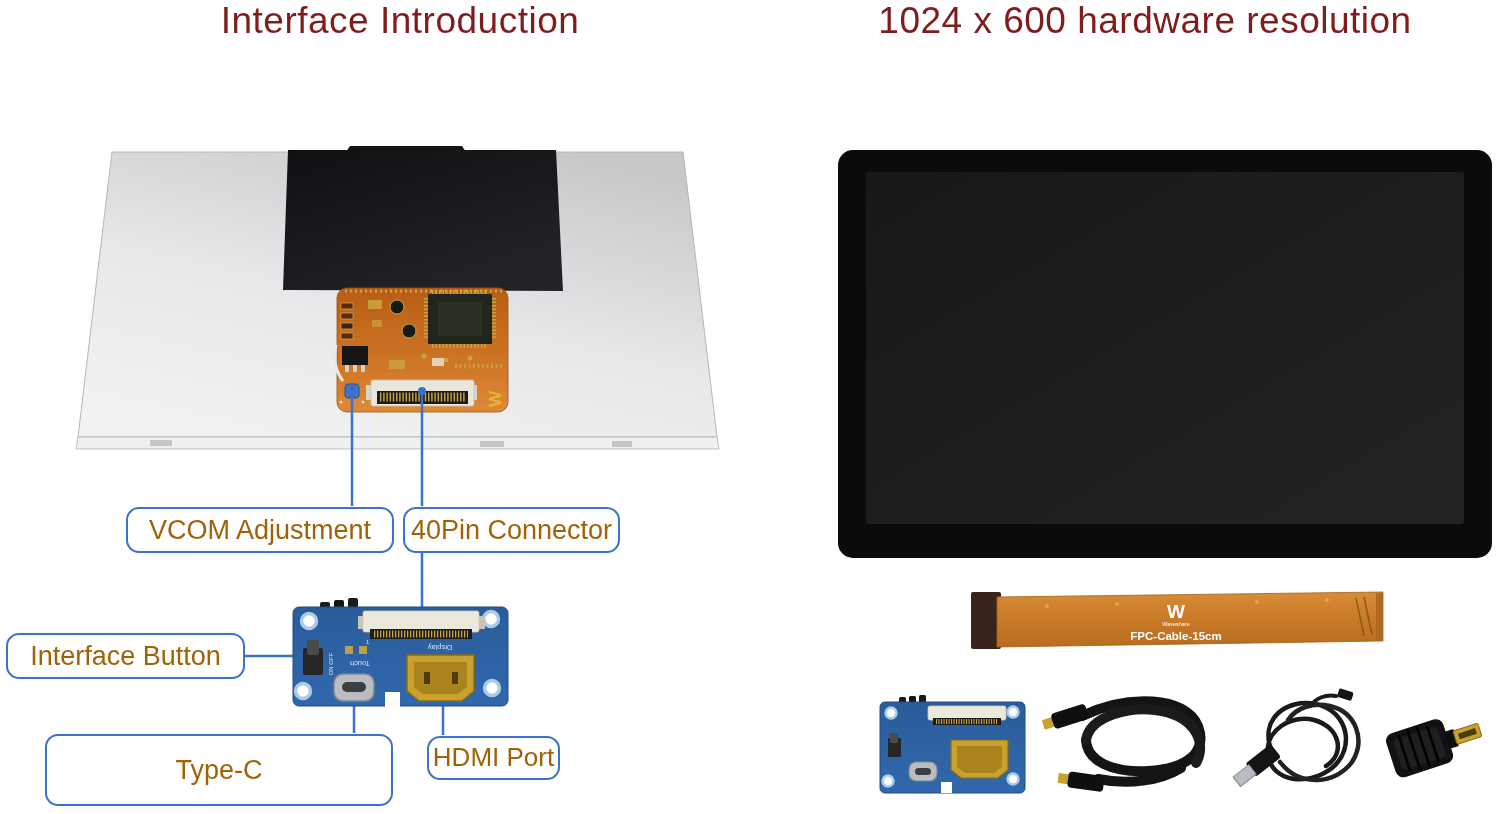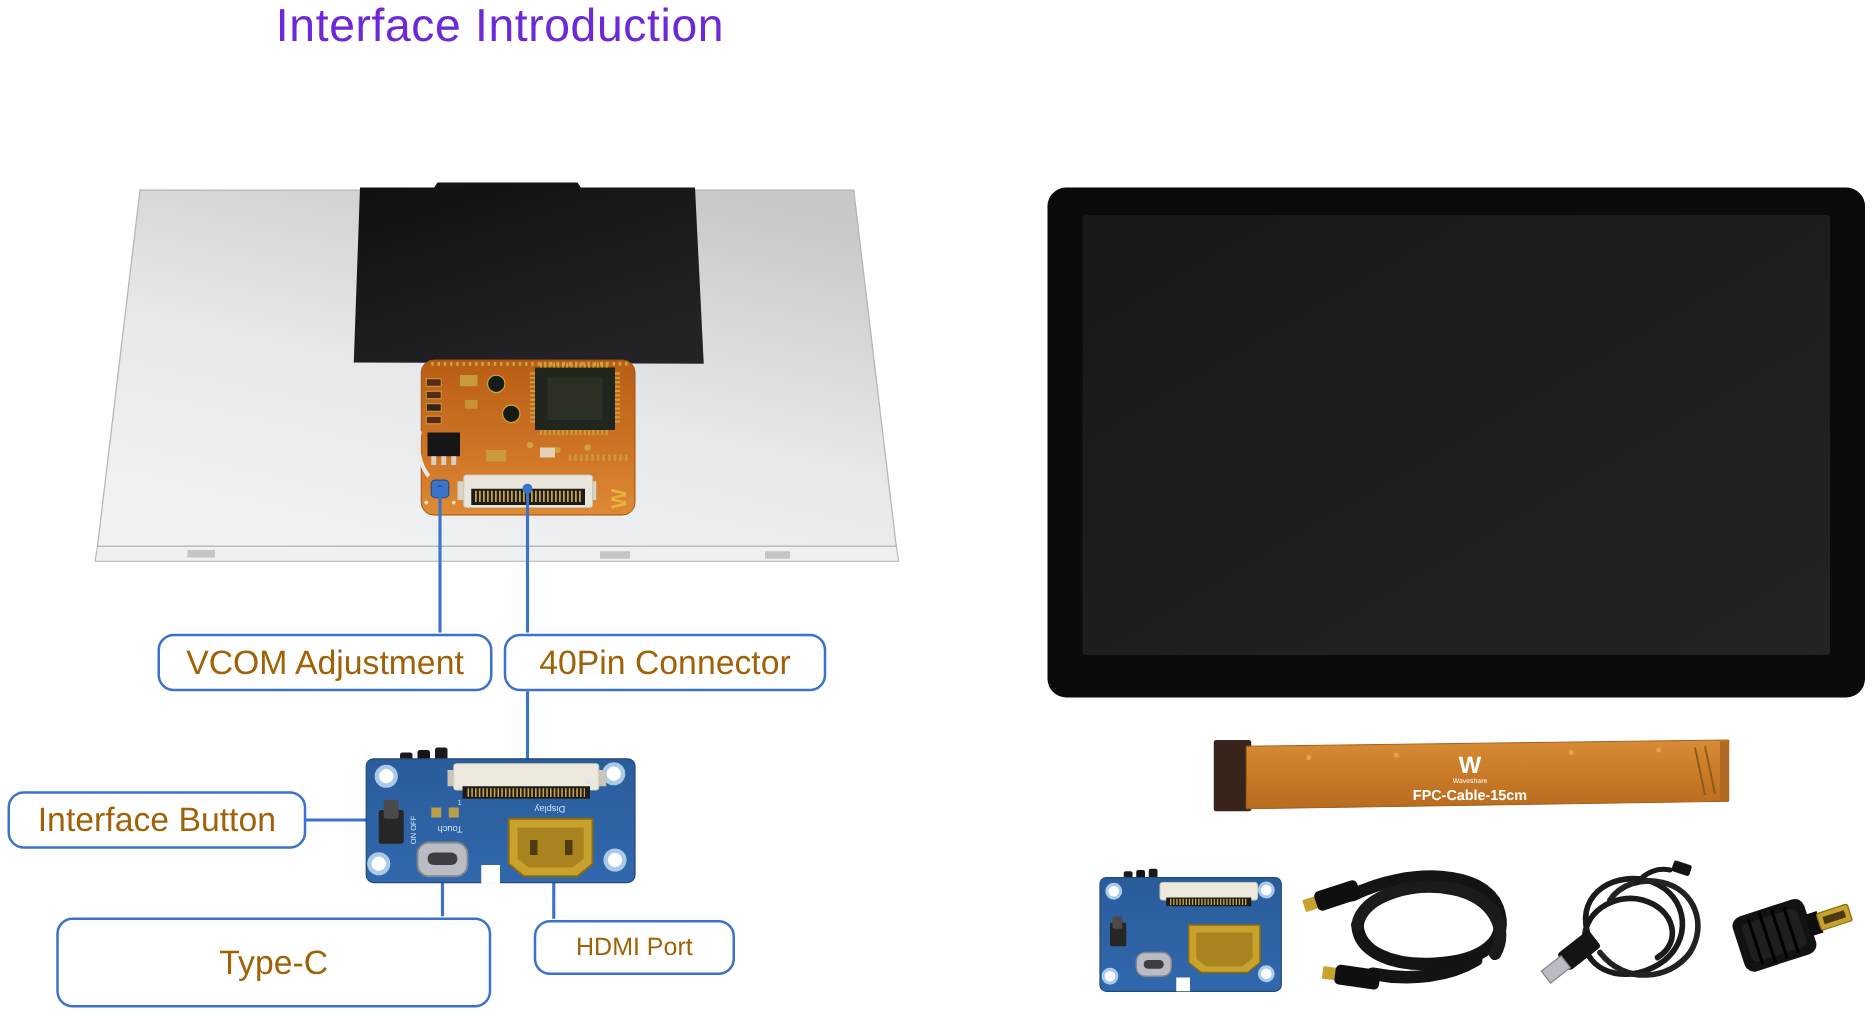--- a/index.html
+++ b/index.html
@@ -9,7 +9,7 @@
   }
   .stage svg{position:absolute;left:0;top:0;}
   .title{
-    position:absolute;text-align:center;font-size:37px;color:#6d28d9;
+    position:absolute;text-align:center;font-size:37px;color:#7f1d1d;
     letter-spacing:0.5px;white-space:nowrap;
   }
   .title-left{left:0;top:6;width:800px;}

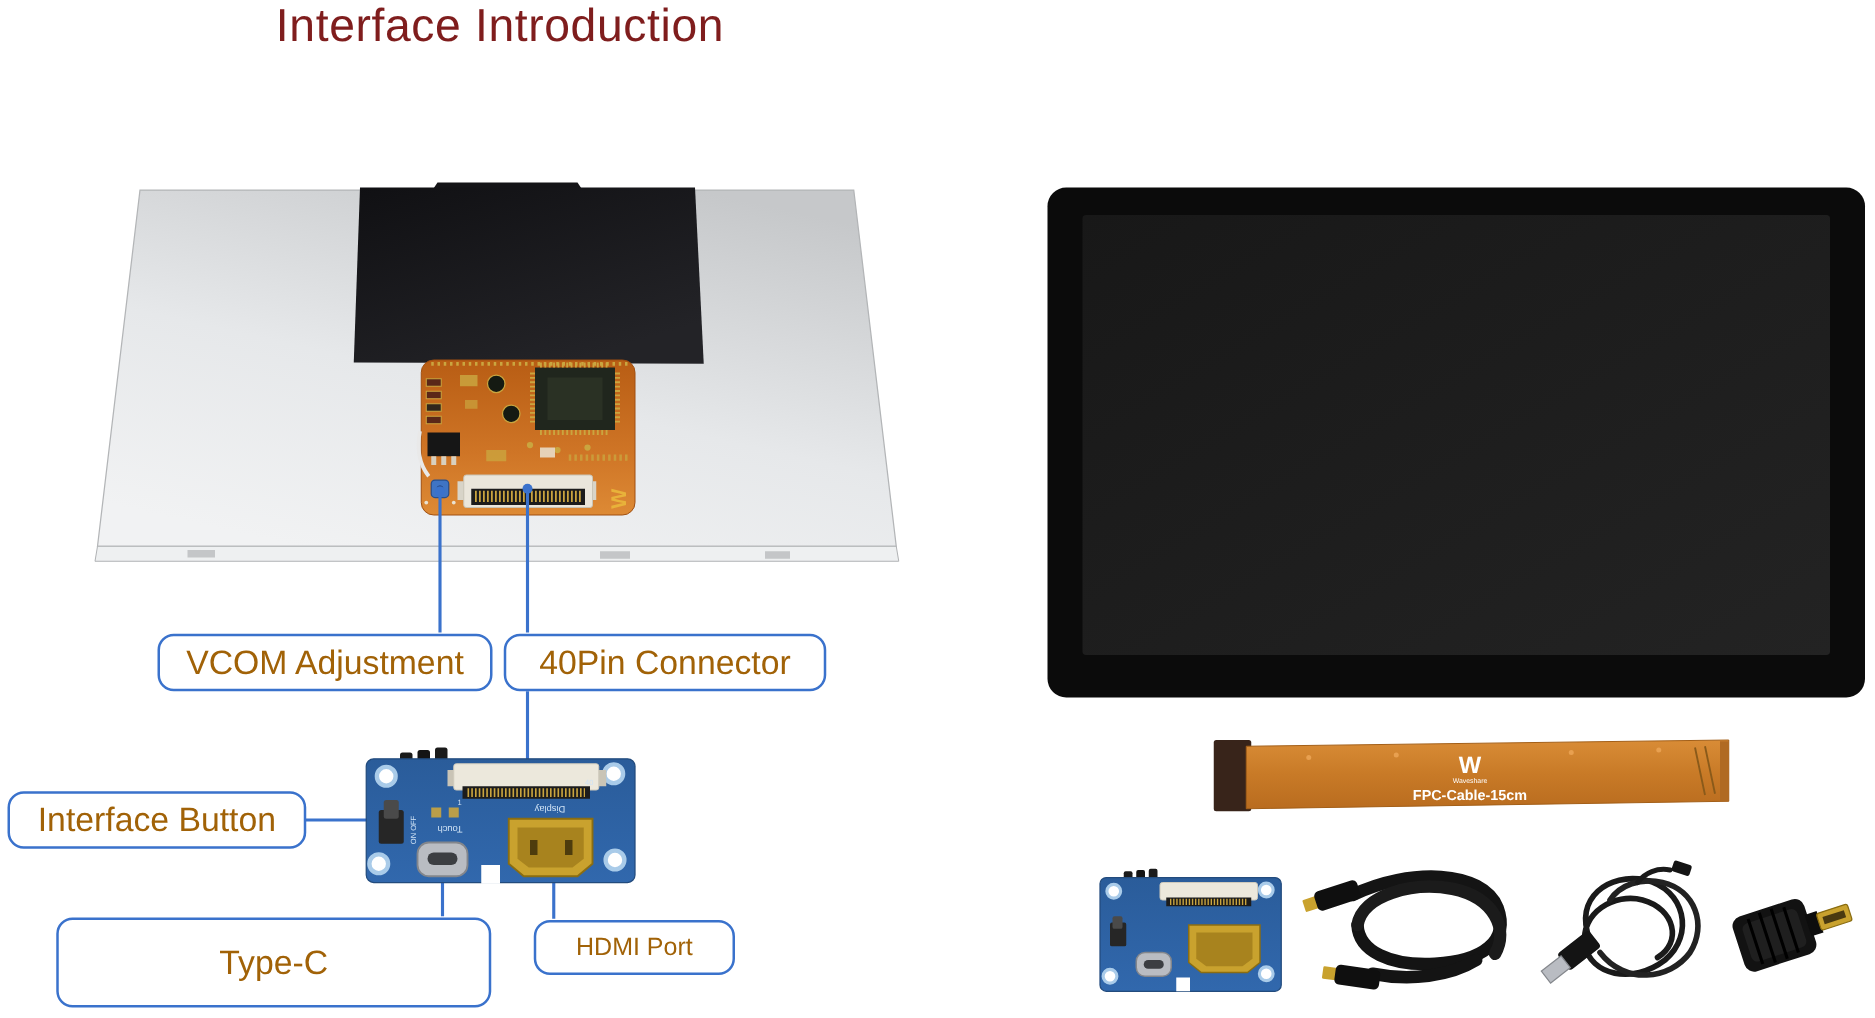--- a/index.html
+++ b/index.html
@@ -246,6 +246,7 @@
 </svg>
 
   <div class="title title-left">Interface Introduction</div>
+  <div class="title title-right">1024 x 600 hardware resolution</div>
 
   <div class="callout co-vcom">
     <span>VCOM Adjustment</span>

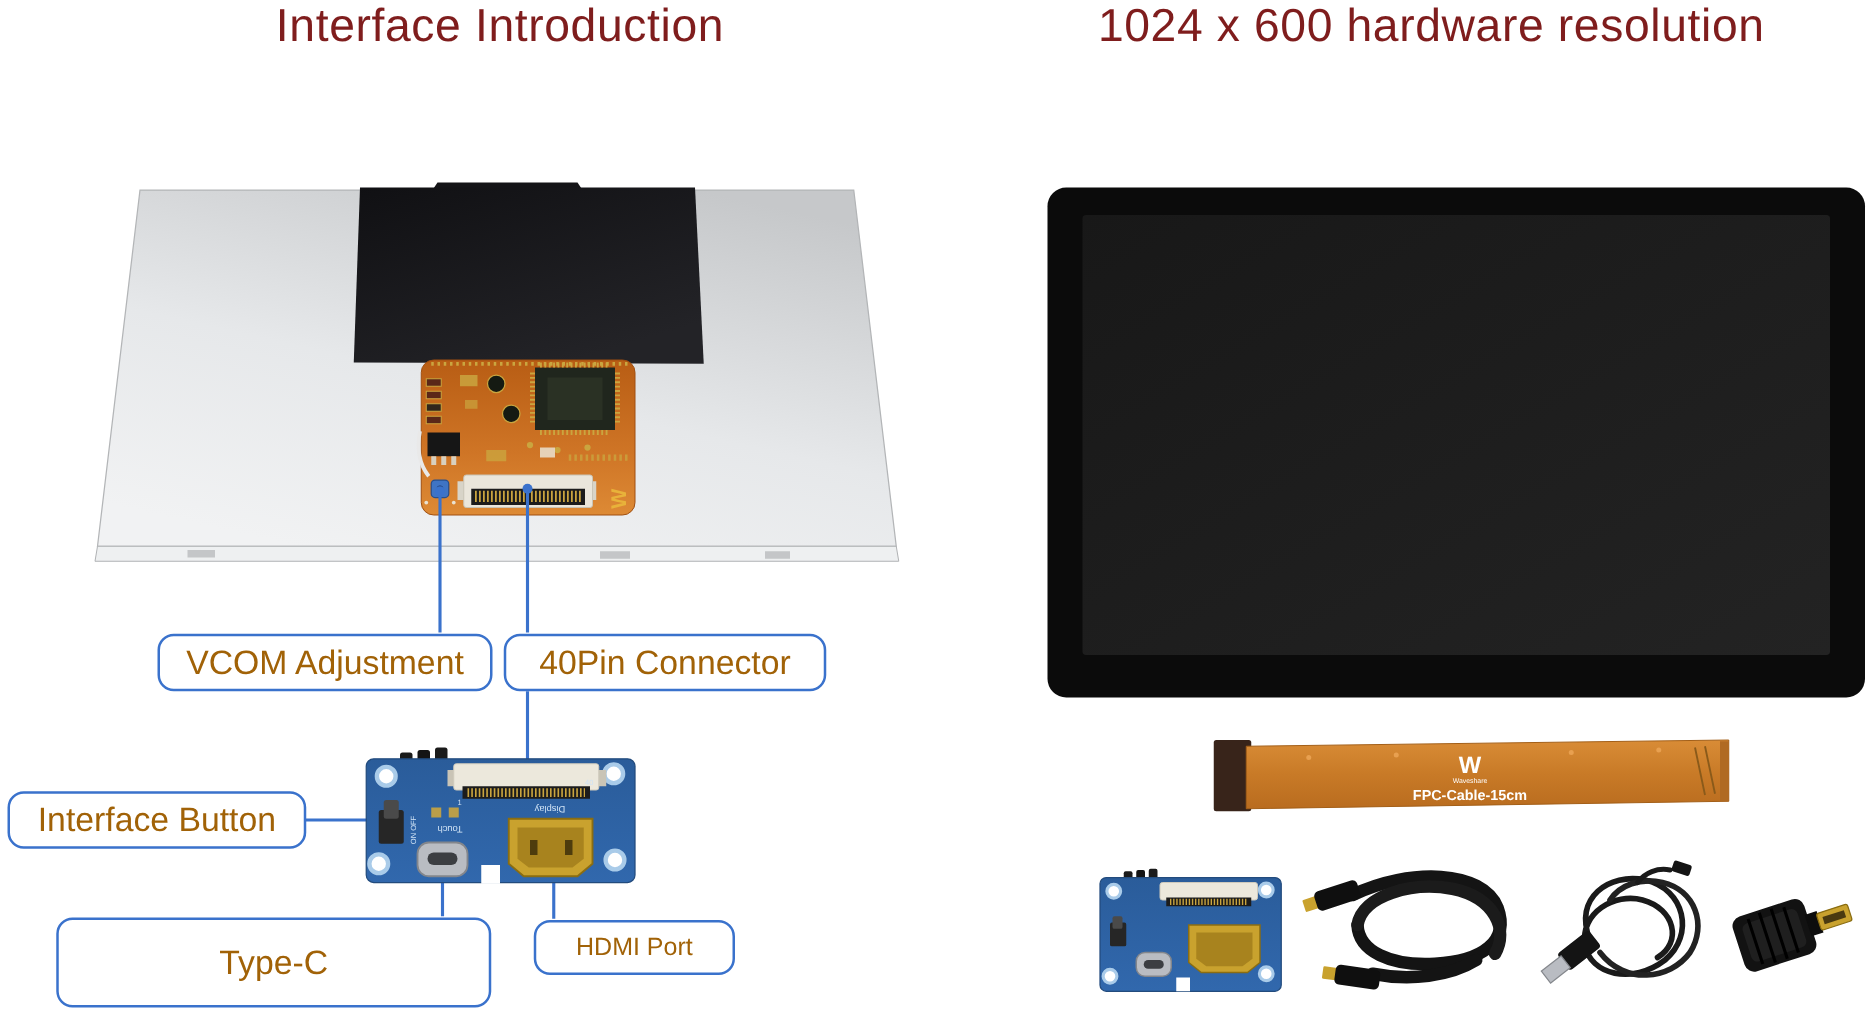--- a/index.html
+++ b/index.html
@@ -21,7 +21,7 @@
     text-align:center;font-size:27px;line-height:1.22;white-space:nowrap;
   }
   .co-vcom{left:126px;top:507px;width:268px;height:46px;}
-  .co-pin40{left:403px;top:507px;width:258px;height:46px;}
+  .co-pin40{left:403px;top:507px;width:217px;height:46px;}
   .co-backlight{left:6px;top:633px;width:239px;height:46px;}
   .co-typec{left:45px;top:734px;width:348px;height:72px;}
   .co-hdmi{left:427px;top:736px;width:161px;height:44px;font-size:20px;}

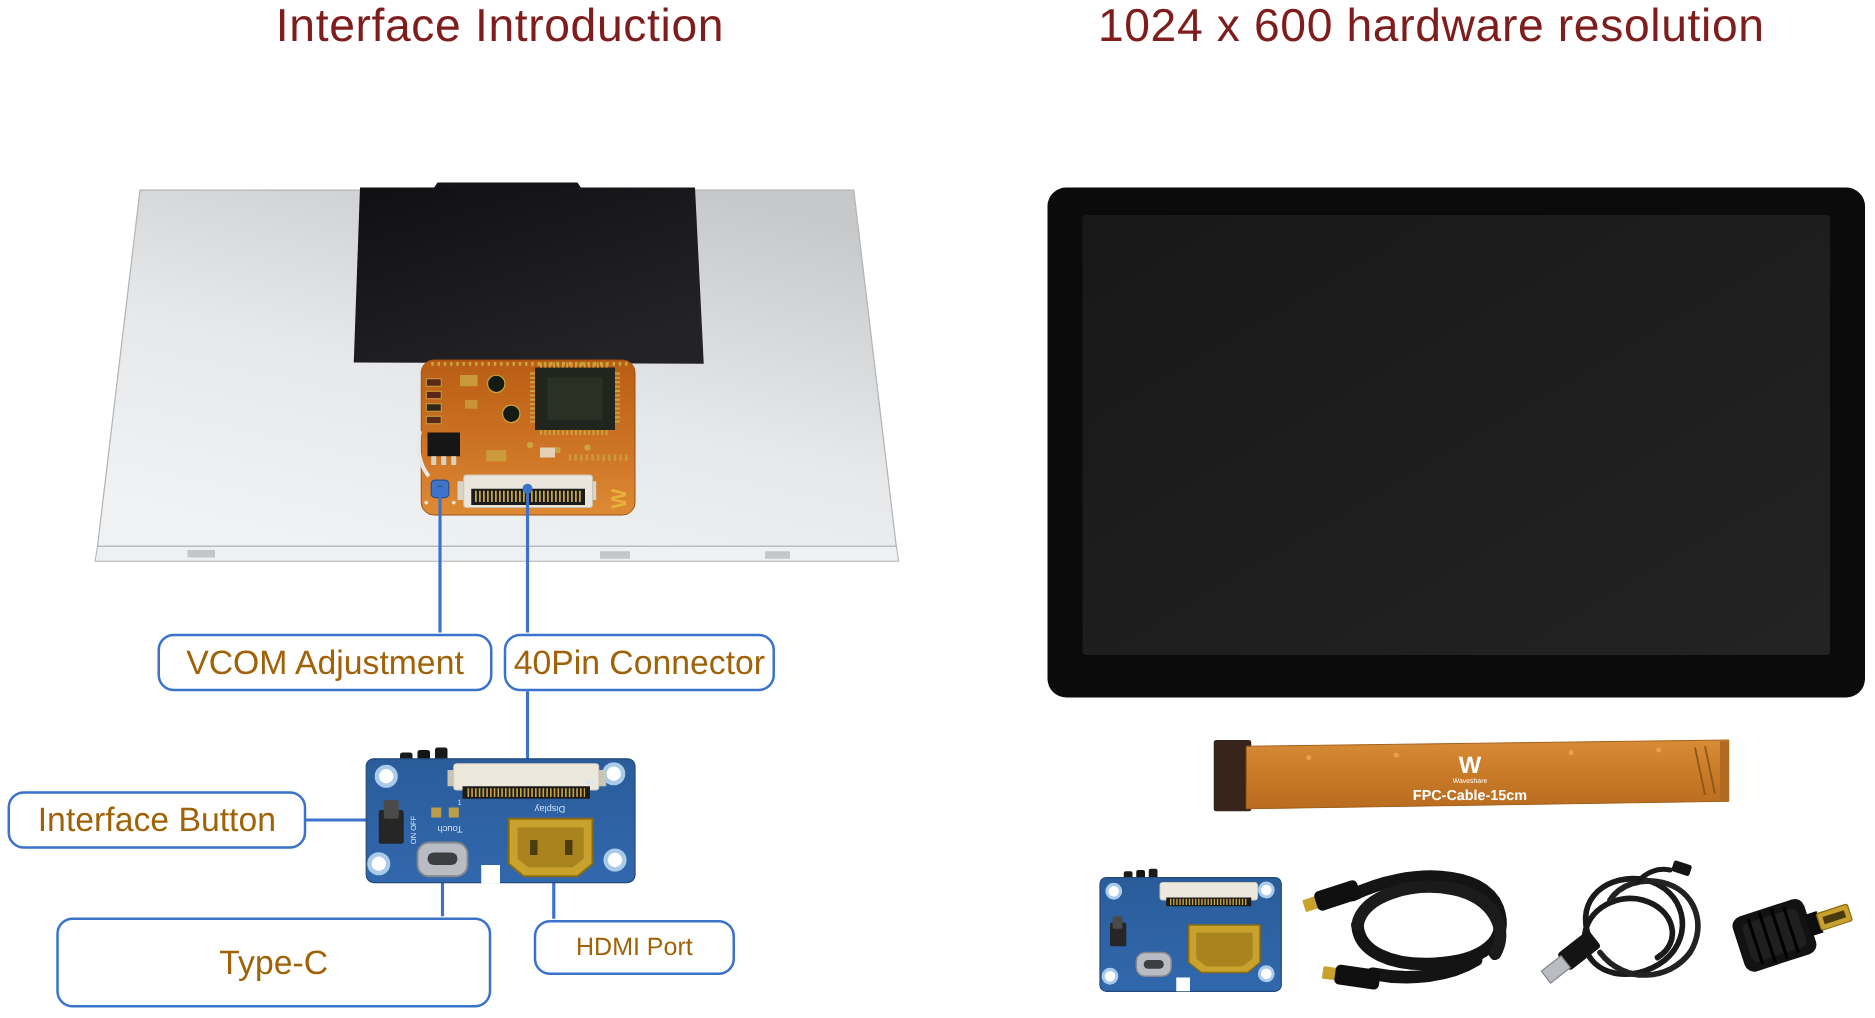--- a/index.html
+++ b/index.html
@@ -24,7 +24,7 @@
   .co-pin40{left:403px;top:507px;width:217px;height:46px;}
   .co-backlight{left:6px;top:633px;width:239px;height:46px;}
   .co-typec{left:45px;top:734px;width:348px;height:72px;}
-  .co-hdmi{left:427px;top:736px;width:161px;height:44px;font-size:20px;}
+  .co-hdmi{left:427px;top:736px;width:133px;height:44px;font-size:26px;}
 </style>
 </head>
 <body>

